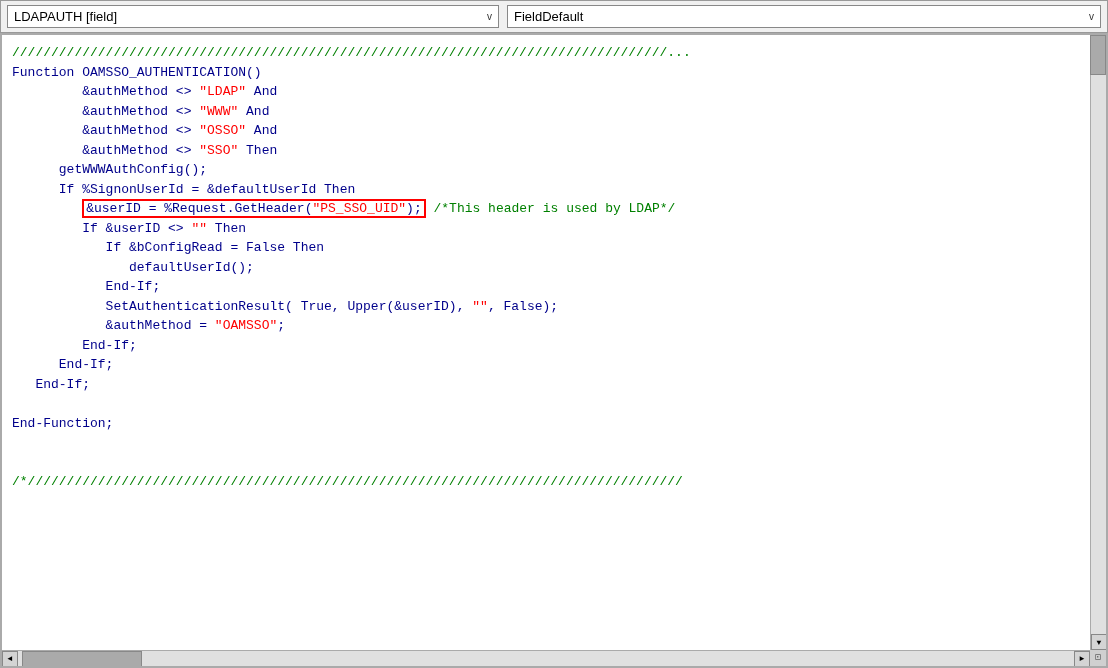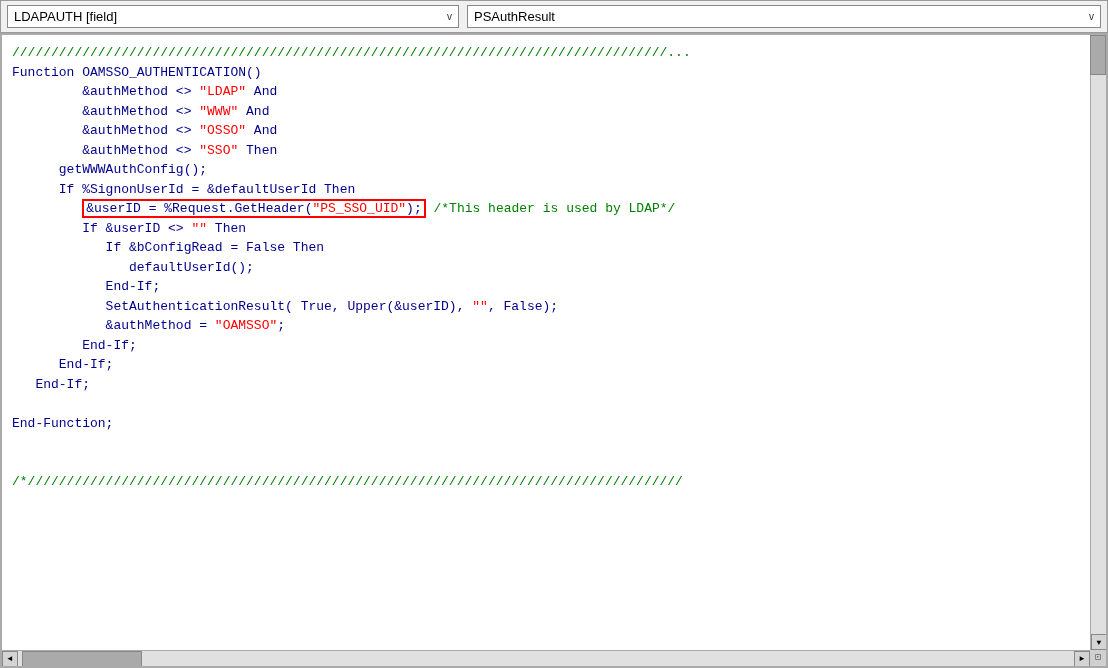--- a/index.html
+++ b/index.html
@@ -39,7 +39,7 @@
     }
 
     .dropdown-left {
-      width: 452px;
+      width: 492px;
       justify-content: space-between;
     }
 

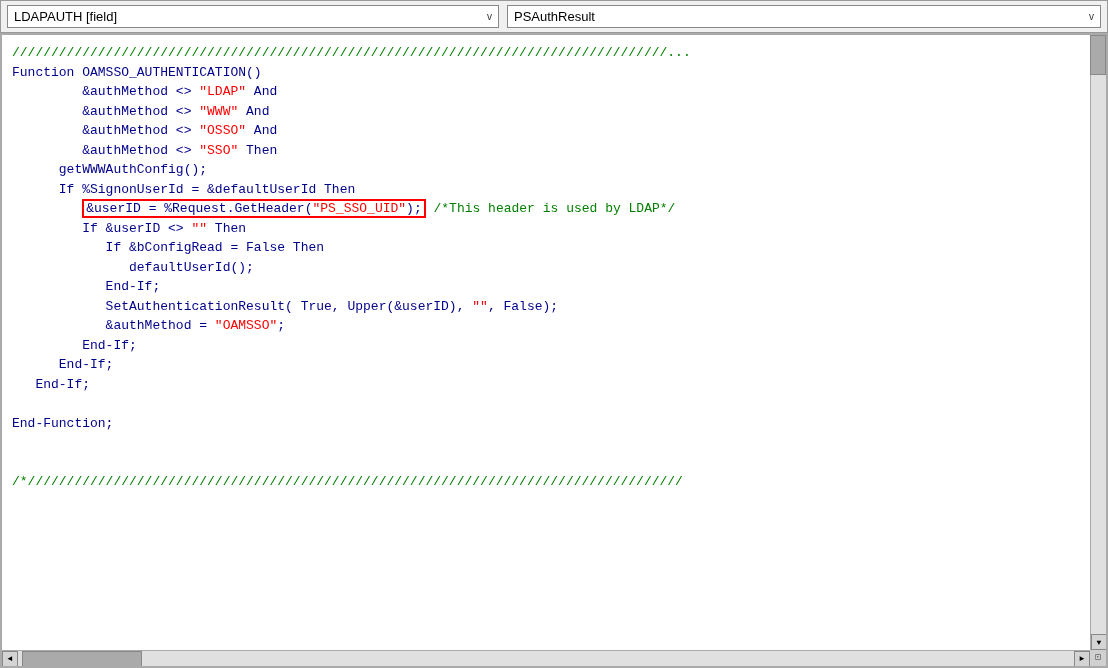--- a/index.html
+++ b/index.html
@@ -170,7 +170,7 @@
     <span class="dropdown-arrow">v</span>
   </div>
   <div class="dropdown dropdown-right">
-    <span>PSAuthResult</span>
+    <span>FieldDefault</span>
     <span class="dropdown-arrow">v</span>
   </div>
 </div>

